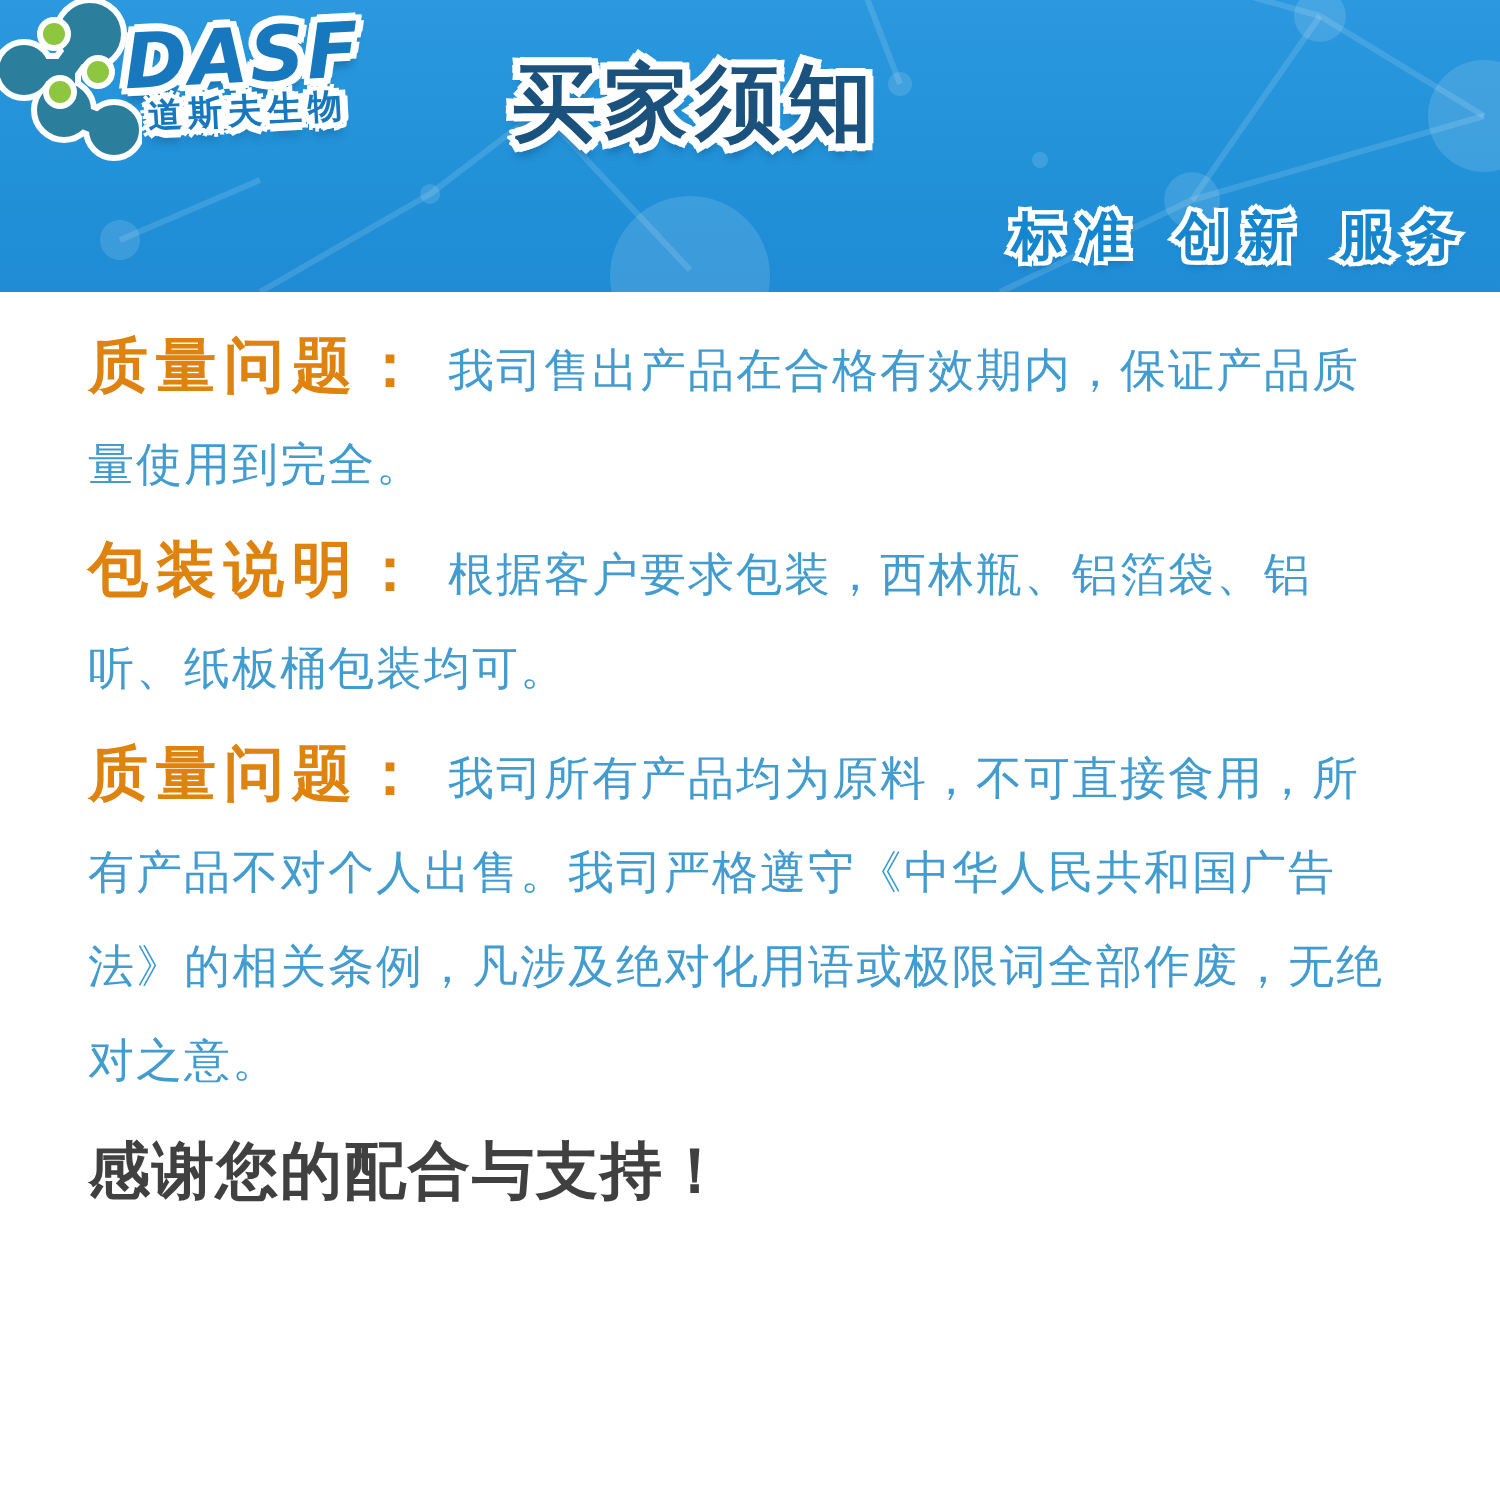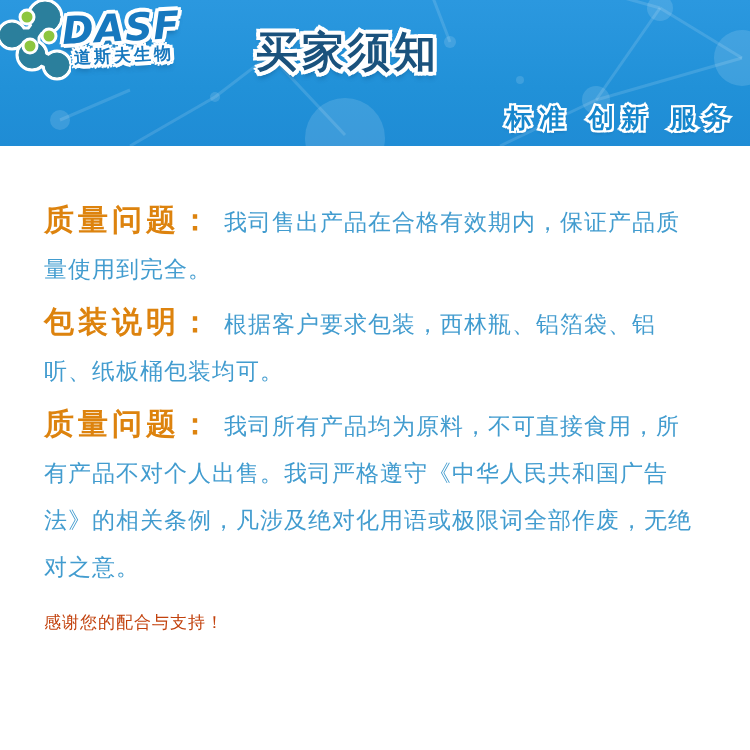--- a/index.html
+++ b/index.html
@@ -65,7 +65,7 @@
   }
 
   
-  .notice{padding:14px 56px 0 44px;margin-top:36px;}
+  .notice{padding:14px 56px 0 44px;}
   .section{
     margin:0 0 5px 0;line-height:47px;
     font-size:23px;letter-spacing:1px;color:#429ccf;

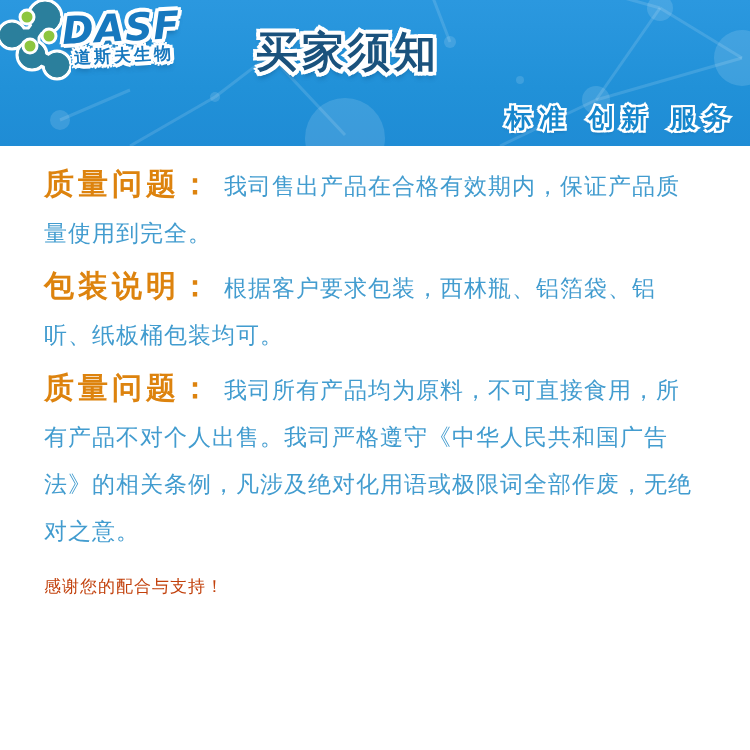--- a/index.html
+++ b/index.html
@@ -77,7 +77,7 @@
   }
   .closing{
     margin:8px 0 0 0;line-height:47px;
-    font-size:17px;letter-spacing:1px;color:#c2410c;
+    font-size:31px;letter-spacing:1px;color:#404040;font-weight:bold;
   }
 </style>
 </head>

